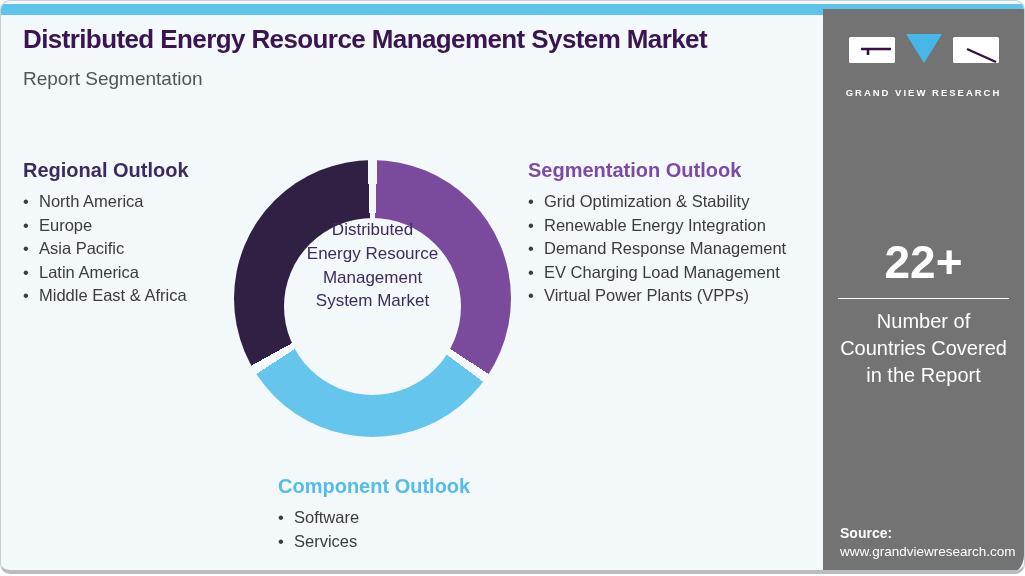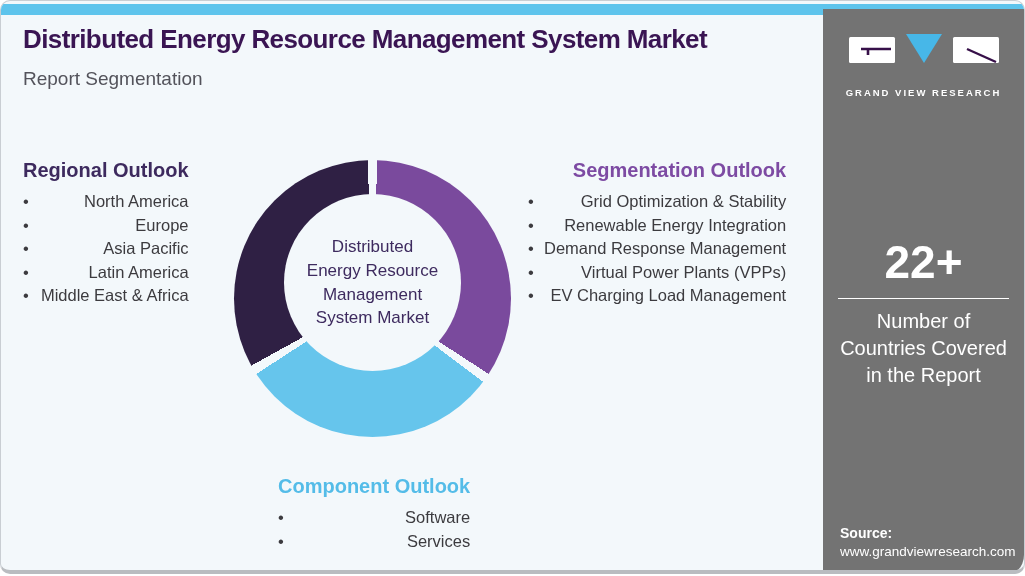--- a/index.html
+++ b/index.html
@@ -50,7 +50,7 @@
   }
   .donut-label{text-align:center;font-size:17px;line-height:1.4;color:#3e2b5f;}
   
-  .section{position:absolute;text-align:right;}
+  .section{position:absolute;}
   .section h2{margin:0 0 8px 0;font-size:20px;font-weight:bold;}
   .section ul{list-style:none;margin:0;padding:0;}
   .section li{font-size:16.5px;color:#3c3b3f;line-height:23.5px;padding-left:16px;position:relative;}

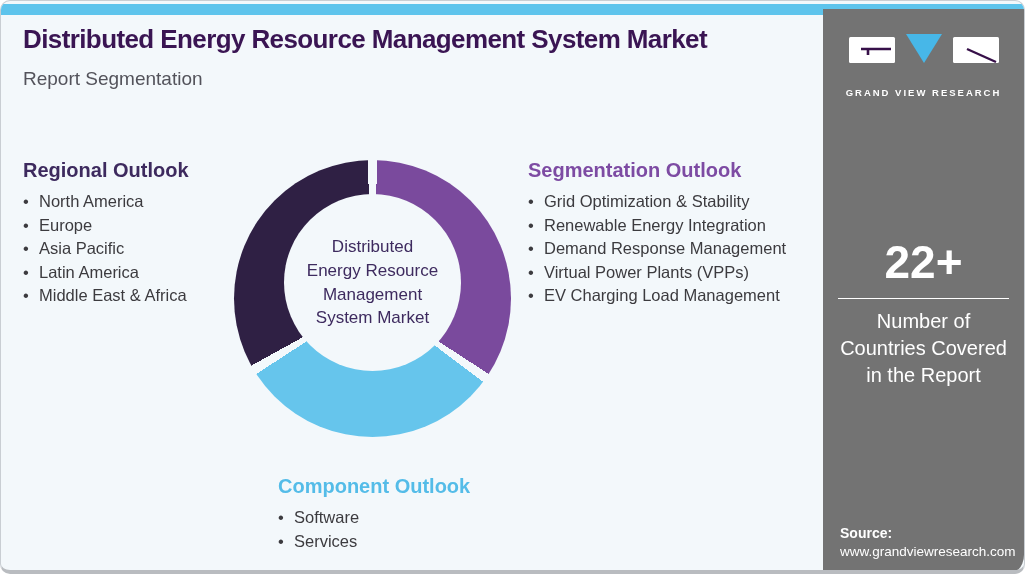--- a/index.html
+++ b/index.html
@@ -45,8 +45,8 @@
       #f3f8fb 358deg 360deg);
   }
   .donut-hole{
-    position:absolute;left:50px;top:34px;width:177px;height:177px;border-radius:50%;
-    background:#f3f8fb;display:flex;align-items:center;justify-content:center;
+    position:absolute;left:50px;top:58px;width:177px;height:177px;border-radius:50%;
+    background:#f3f8fb;display:flex;justify-content:center;
   }
   .donut-label{text-align:center;font-size:17px;line-height:1.4;color:#3e2b5f;}
   

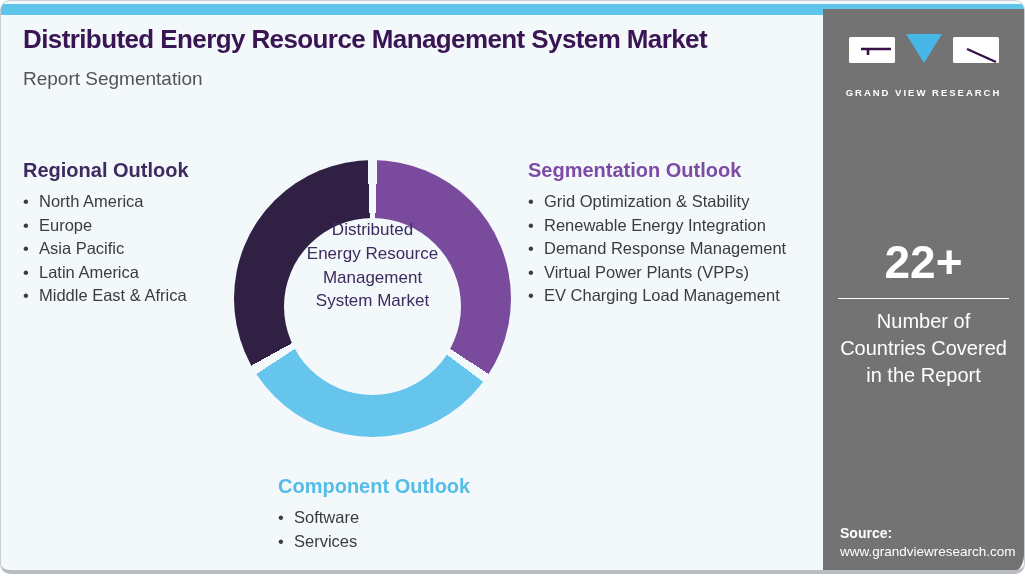--- a/index.html
+++ b/index.html
@@ -102,8 +102,8 @@
         <li>Grid Optimization &amp; Stability</li>
         <li>Renewable Energy Integration</li>
         <li>Demand Response Management</li>
+        <li>EV Charging Load Management</li>
         <li>Virtual Power Plants (VPPs)</li>
-        <li>EV Charging Load Management</li>
       </ul>
     </div>
 

